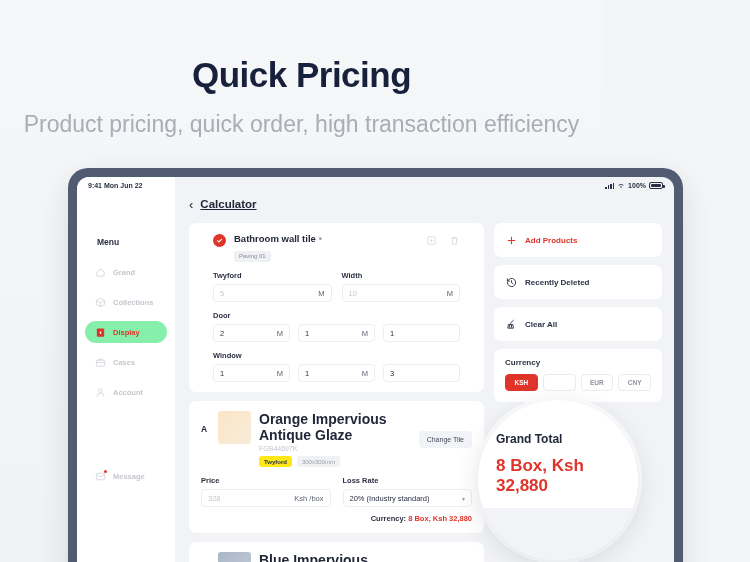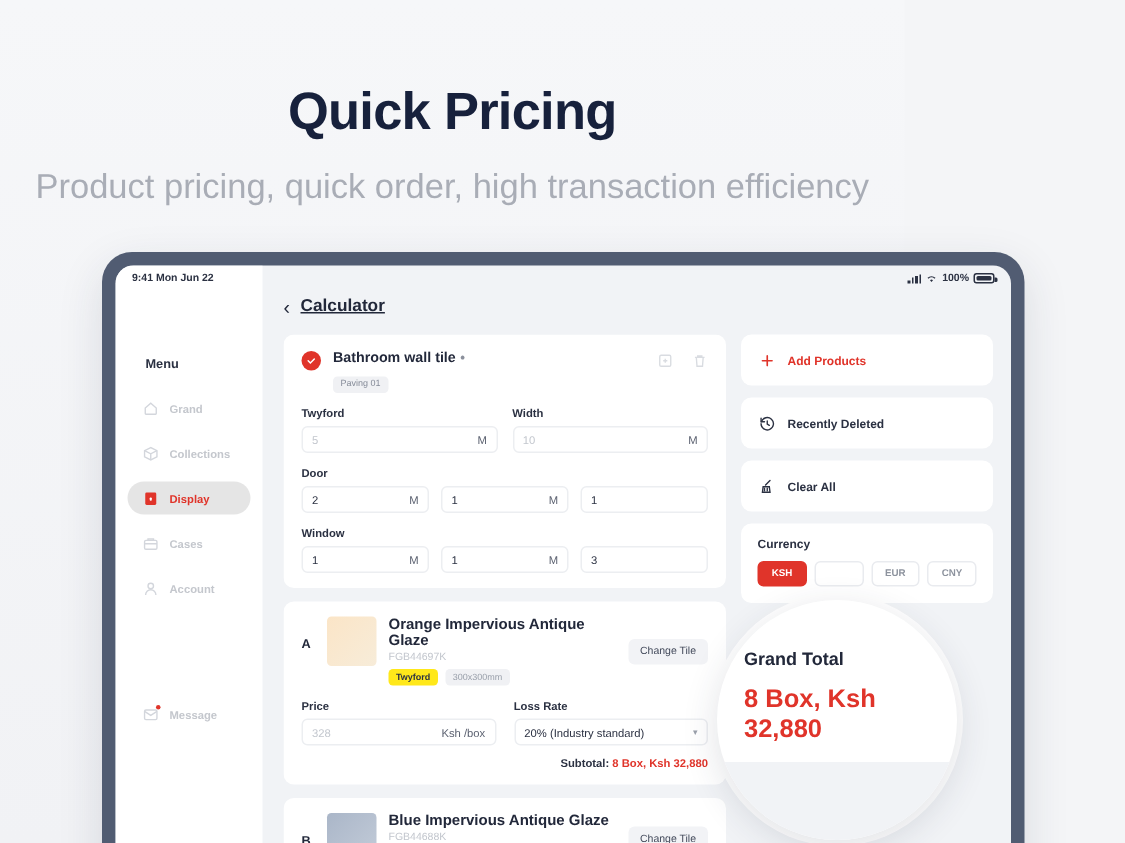--- a/index.html
+++ b/index.html
@@ -82,7 +82,7 @@
   .col-left { flex: 1; min-width: 0; display: flex; flex-direction: column; gap: 9px; overflow: hidden;}
   .col-right { width: 168px; flex-shrink: 0; display: flex; flex-direction: column; gap: 8px; }
   
-  .card { background: #fff; border-radius: 7px; padding: 10px 12px; }
+  .card { background: #fff; border-radius: 7px; padding: 10px 24px; }
   .card-head { display: flex; align-items: flex-start; }
   .check {
     width: 13px; height: 13px; border-radius: 50%; background: #e0342a;

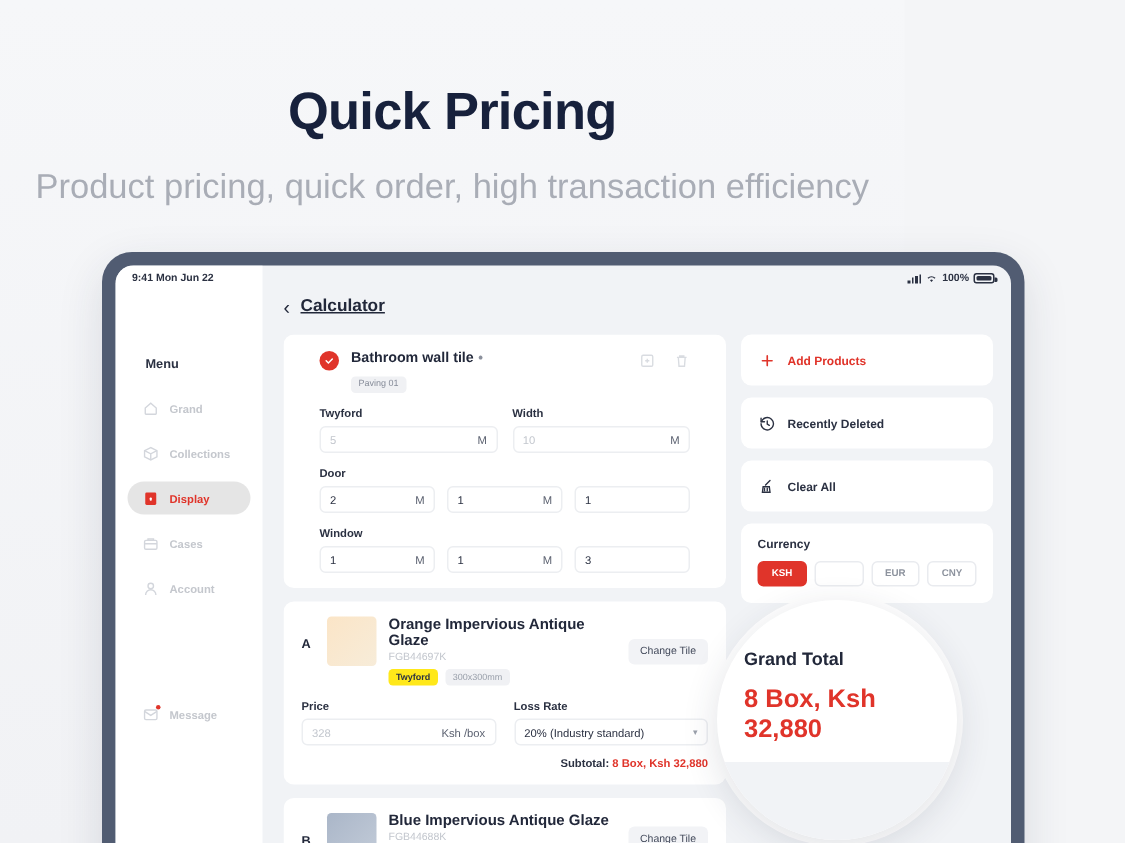--- a/index.html
+++ b/index.html
@@ -68,7 +68,7 @@
     height: 22px; margin: 0 8px 8px 8px; padding-left: 10px;
     border-radius: 11px; font-size: 7.5px; color: #c4c7cd; font-weight: bold;
   }
-  .nav-item.active { background: #e5e5e5; color: #e0342a; text-align: center; }
+  .nav-item.active { background: #86efac; color: #e0342a; text-align: center; }
   .nav-icon { width: 11px; height: 11px; display: block; flex-shrink: 0; position: relative;}
   .nav-item .nav-icon svg { width: 11px; height: 11px; display:block; }
   .nav-spacer { height: 54px; }

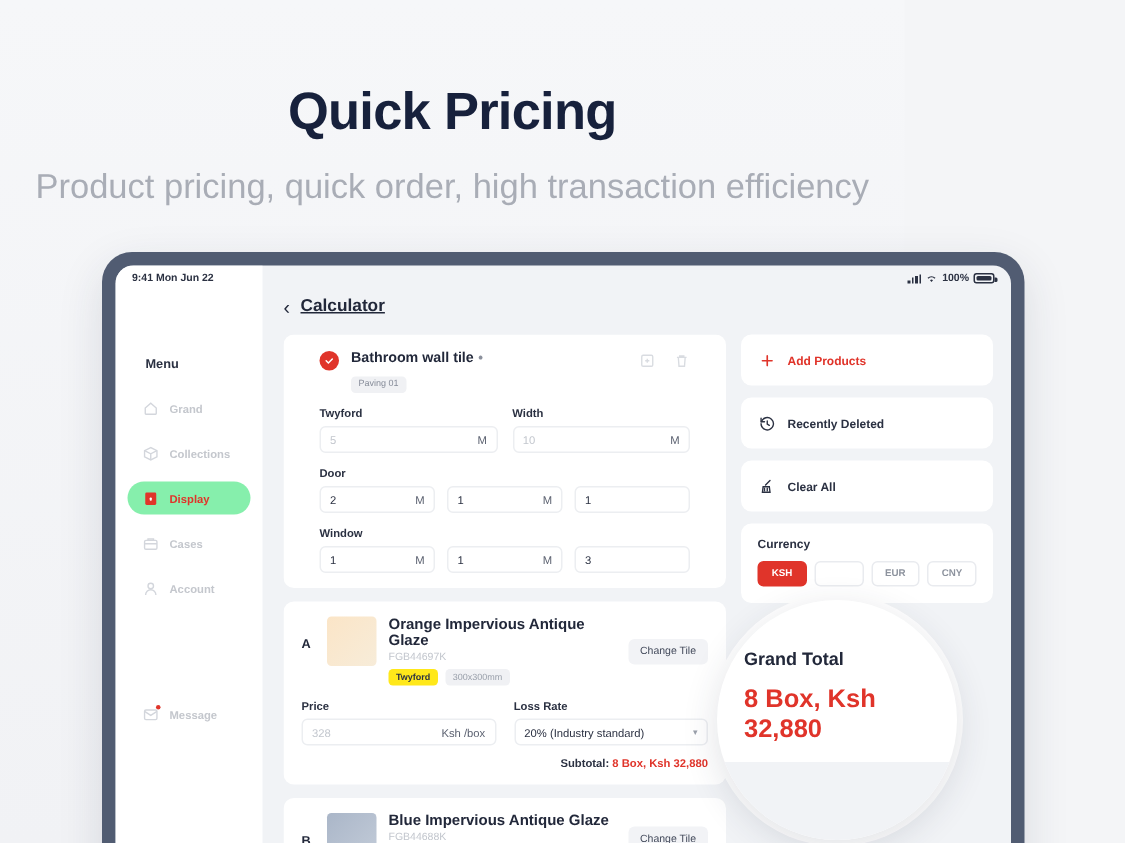--- a/index.html
+++ b/index.html
@@ -121,7 +121,7 @@
   .thumb.a { background: linear-gradient(135deg,#fbe5c7,#f7ecd9); }
   .thumb.b { background: linear-gradient(135deg,#aab6c8,#c3ccd9); }
   .prod-info { flex: 1; min-width: 0; }
-  .prod-name { font-size: 10px; font-weight: bold; color: #22283a; }
+  .prod-name { font-size: 14px; font-weight: bold; color: #22283a; }
   .prod-sku { font-size: 7px; color: #c2c6cd; margin-top: 2px; }
   .chips { display: flex; gap: 5px; margin-top: 4px; align-items:center;}
   .chip-brand { background:#ffe81a; color:#2b3142; font-size:6px; font-weight:bold; border-radius:3px; padding:2.5px 5px; }

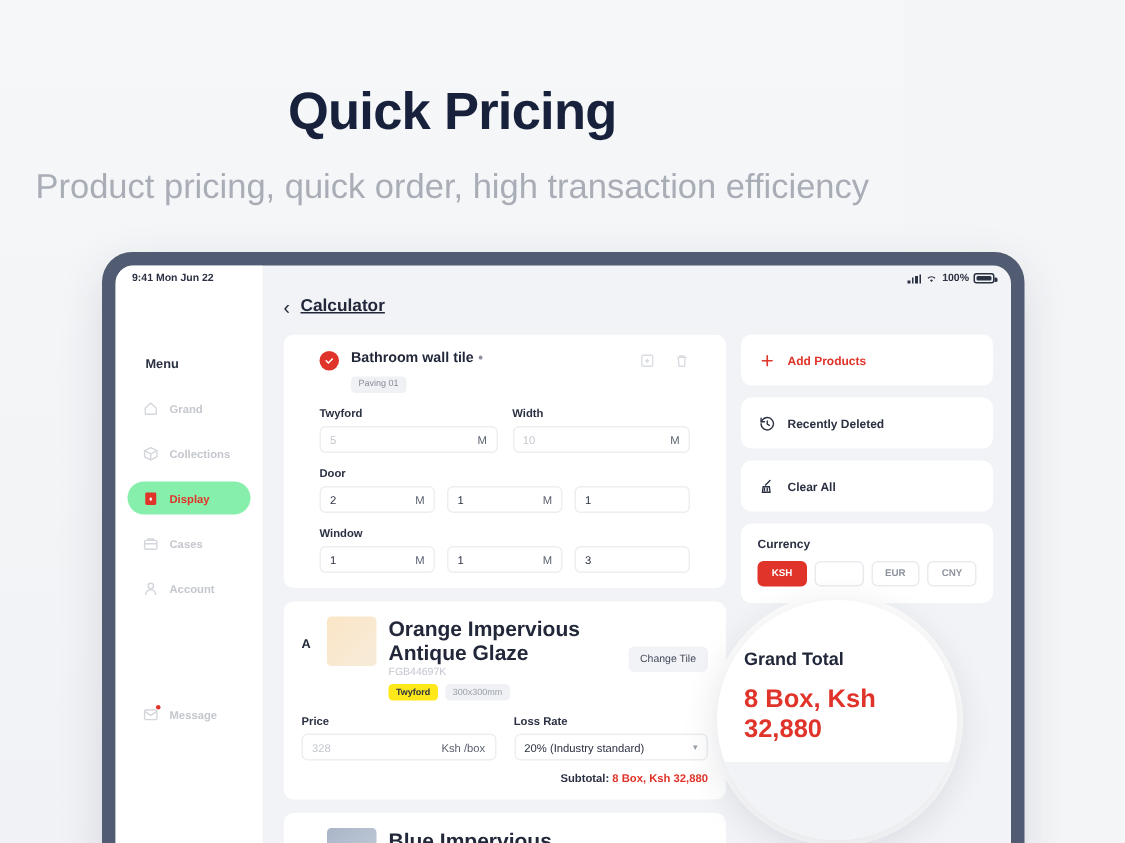--- a/index.html
+++ b/index.html
@@ -388,7 +388,7 @@
                 </div>
               </div>
               <div class="subtotal">
-                <span>Subtotal:</span>
+                <span>Currency:</span>
                 <em>8 Box, Ksh 32,880</em>
               </div>
             </div>

